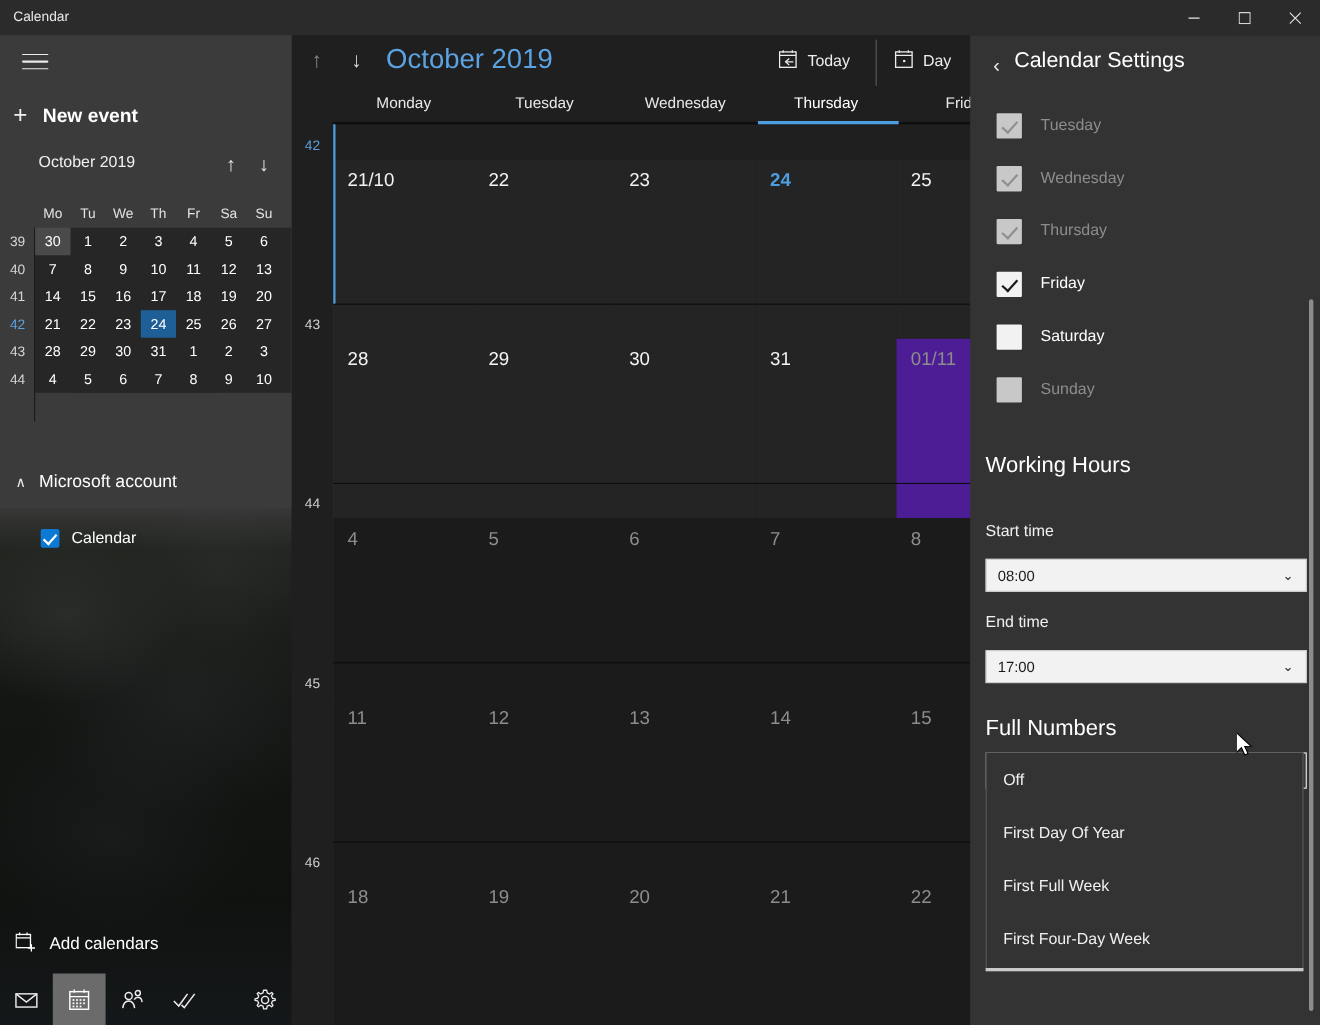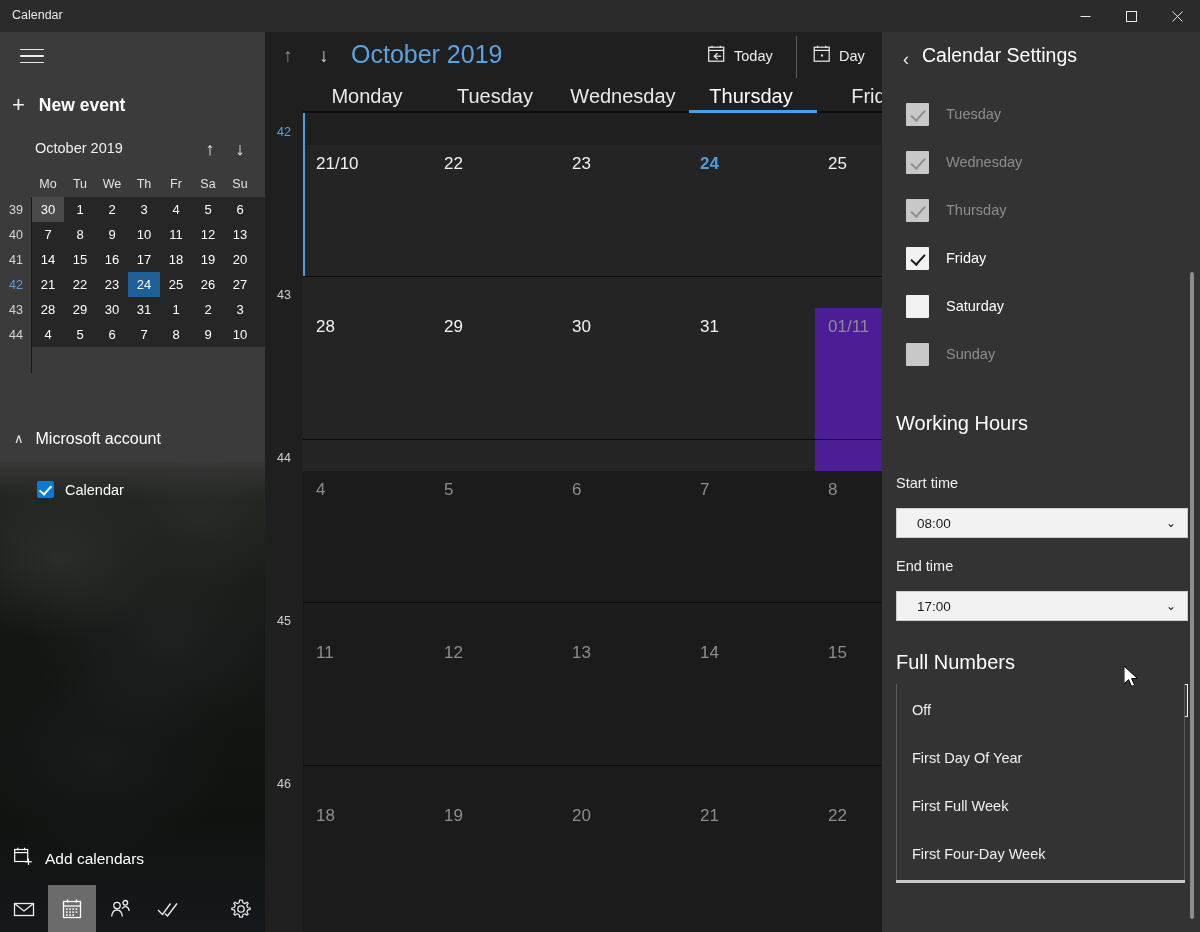--- a/index.html
+++ b/index.html
@@ -160,7 +160,7 @@
   #dow-row { position:absolute; left:0; top:48px; width:617px; height:33px; }
   .dow {
     position:absolute; top:5px; height:22px; text-align:center;
-    font-size:20px; color:#e9e9e9; width:116px;
+    font-size:14px; color:#e9e9e9; width:116px;
   }
   .dow.act { color:#ffffff; }
   #dow-underline-all {

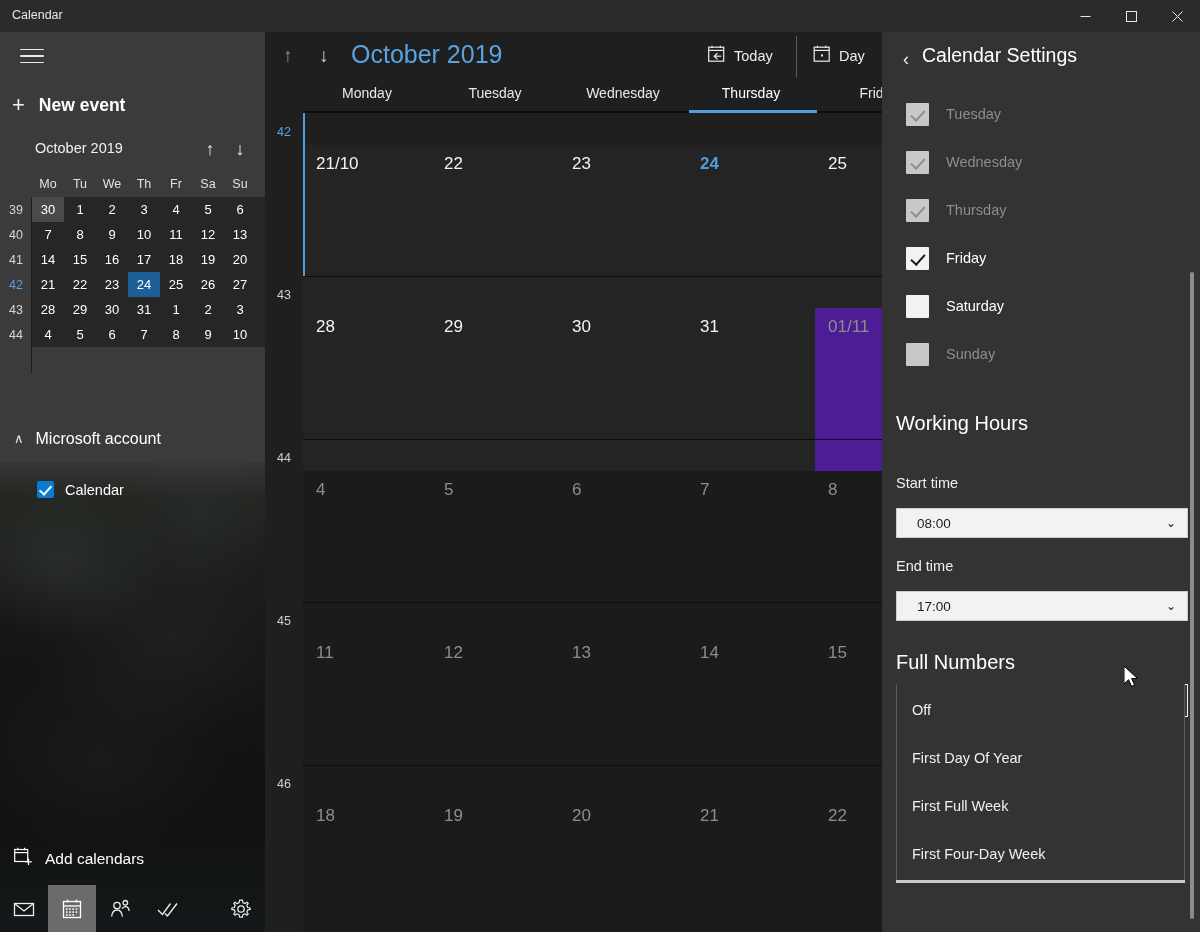--- a/index.html
+++ b/index.html
@@ -70,7 +70,7 @@
   #mini-down { position:absolute; left:228px; top:3px; width:24px; height:24px;
      display:flex; align-items:center; justify-content:center; color:#e6e6e6; font-size:18px; }
 
-  #mini-grid { position:absolute; left:0; top:38px; width:265px; }
+  #mini-grid { position:absolute; left:0; top:48px; width:265px; }
   .mini-row { display:flex; height:25px; align-items:center; position:relative; }
   .mini-wk {
     width:32px; text-align:center; font-size:12.5px; color:#d6d6d6;

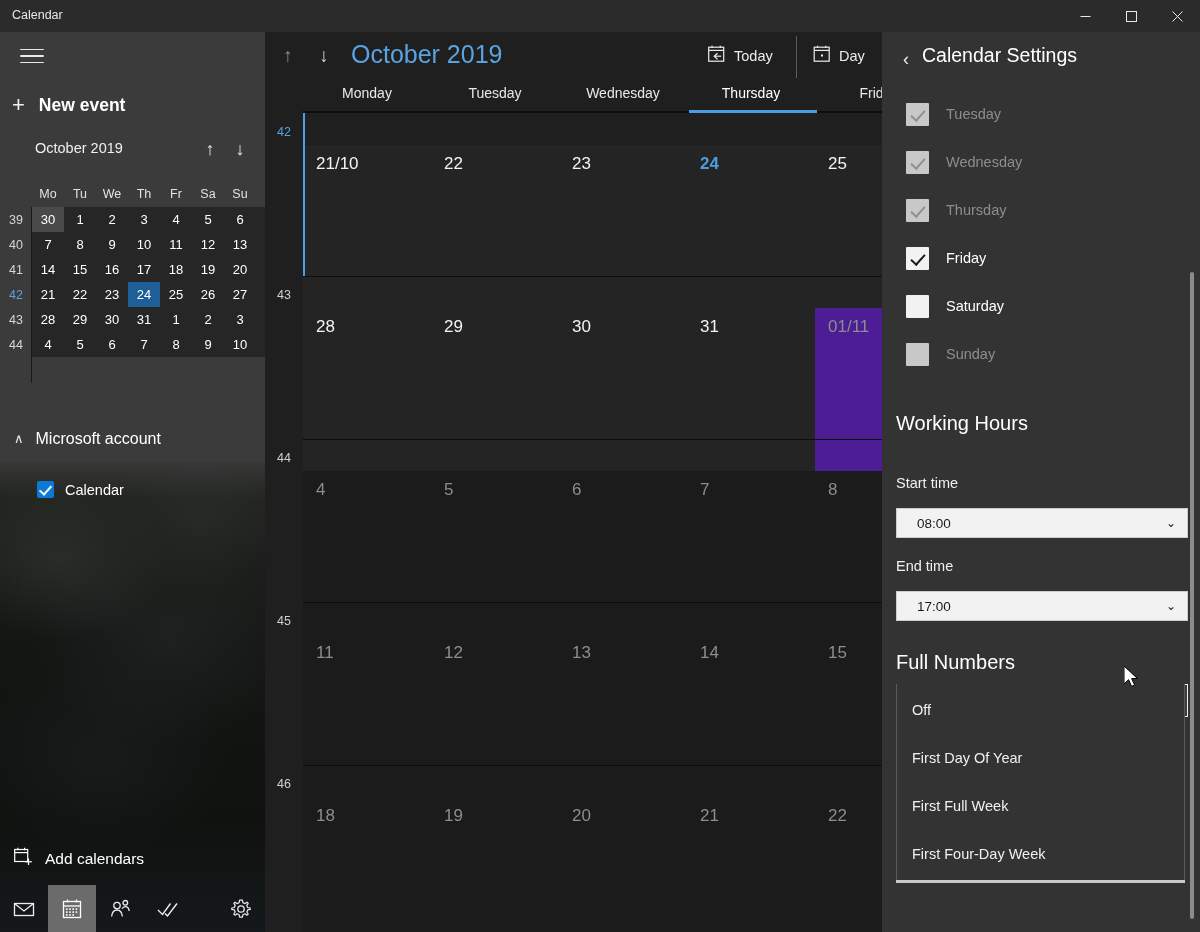--- a/index.html
+++ b/index.html
@@ -224,7 +224,7 @@
     position:absolute; background:#f2f2f2; height:30px;
     display:flex; align-items:center; border:1px solid #cdcdcd;
   }
-  .combo .val { font-size:13.5px; color:#1a1a1a; margin-left:20px; flex:1; }
+  .combo .val { font-size:13.5px; color:#1a1a1a; margin-left:10px; flex:1; }
   .combo .chev { font-size:12px; color:#1a1a1a; margin-right:11px; }
   #combo-week {
     background:#3a3a3a; border:1.4px solid #f0f0f0; height:33px;

